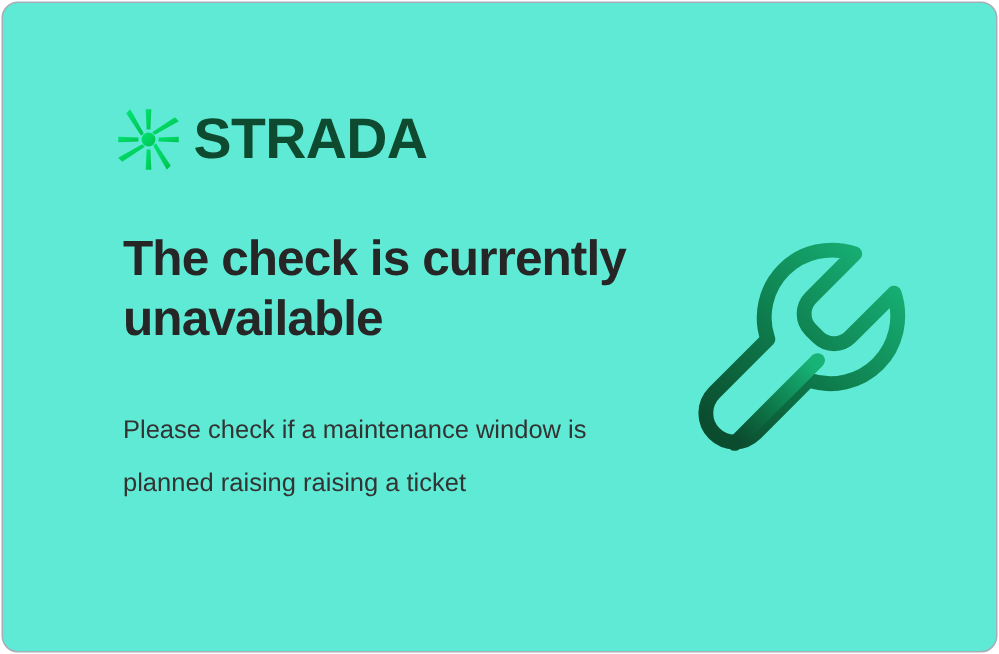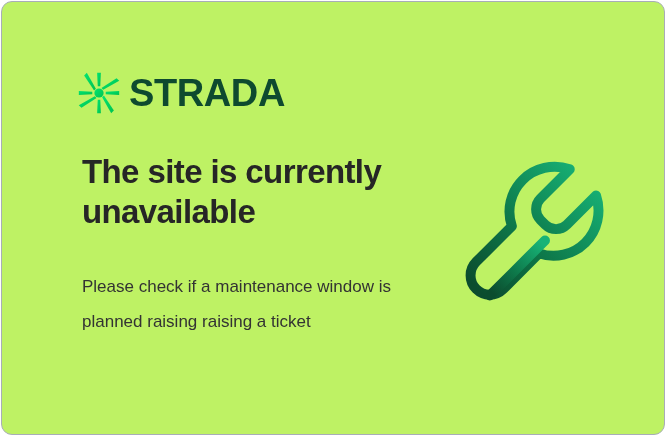--- a/index.html
+++ b/index.html
@@ -28,7 +28,7 @@
     top:1px;
     width:664px;
     height:434px;
-    background:#bef264;
+    background:#5eead4;
     border:1.5px solid #a8adb8;
     border-radius:11px;
   }

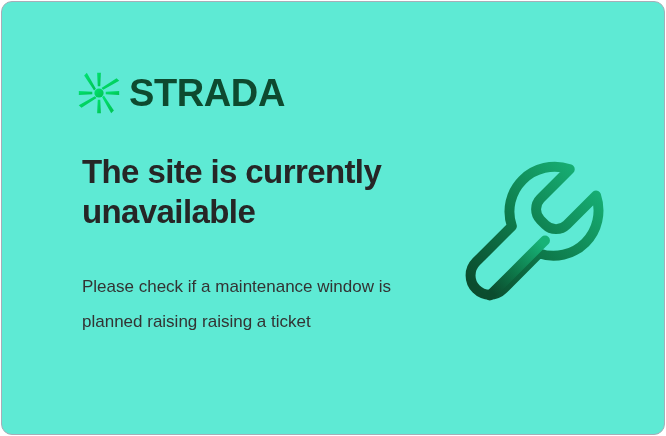--- a/index.html
+++ b/index.html
@@ -129,7 +129,7 @@
       <span class="brand-word">STRADA</span>
     </div>
 
-    <h1 class="headline">The site is currently unavailable</h1>
+    <h1 class="headline">The check is currently unavailable</h1>
 
     <p class="body-copy">Please check if a maintenance window is planned raising raising a ticket</p>
 

